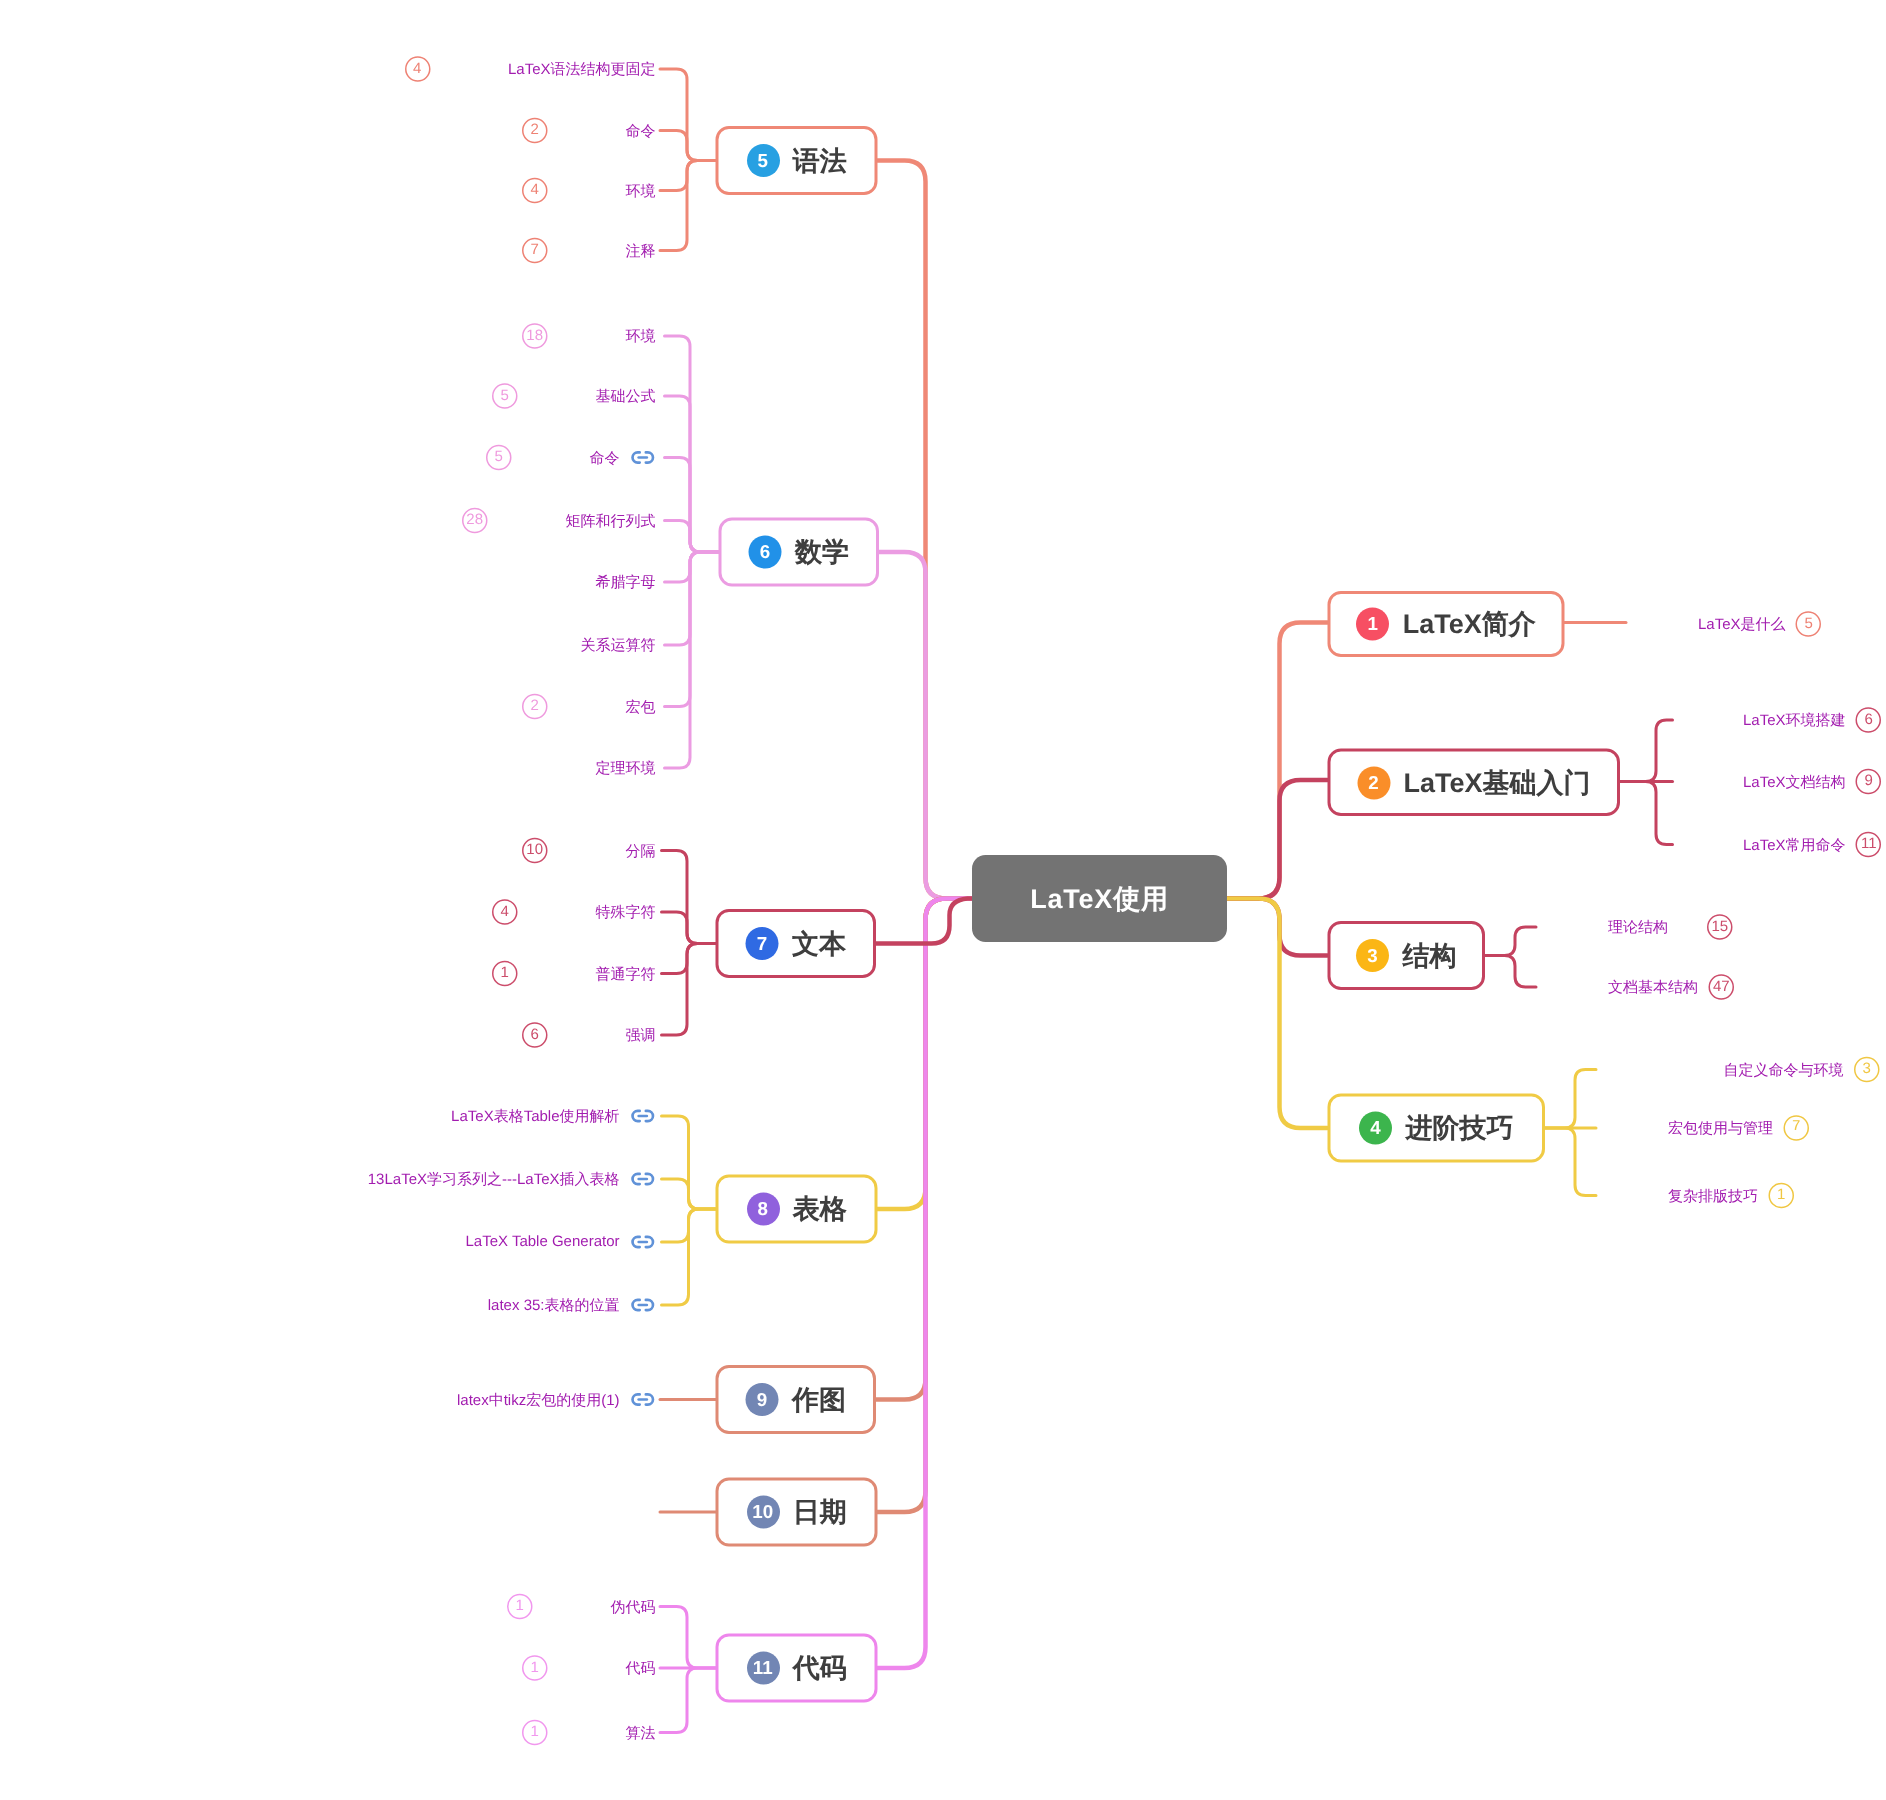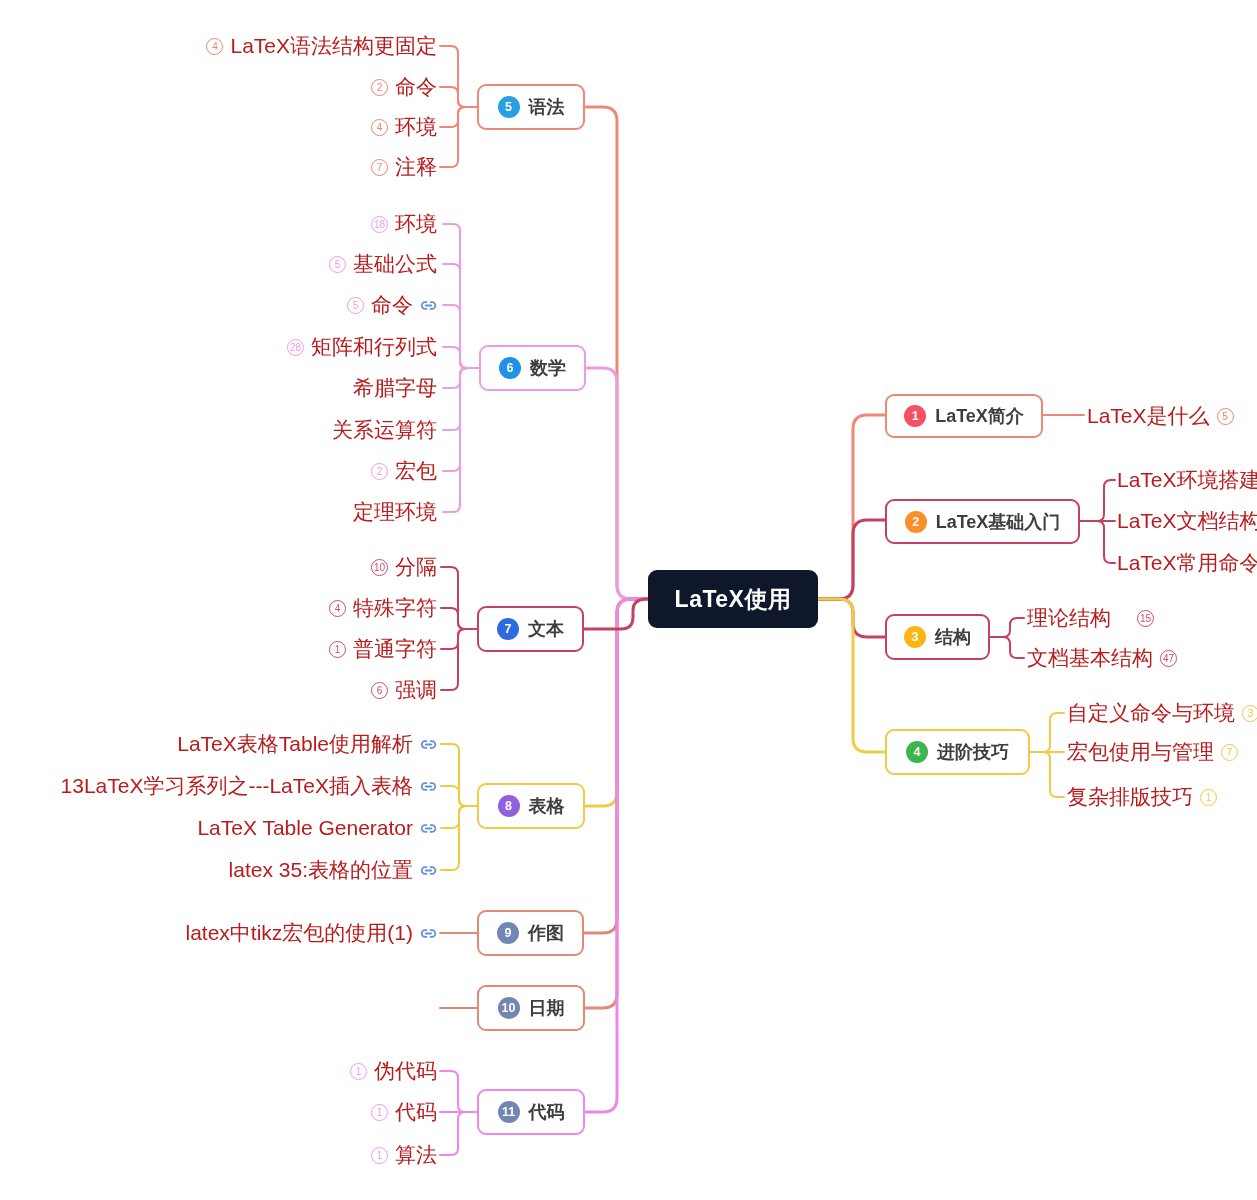--- a/index.html
+++ b/index.html
@@ -24,7 +24,7 @@
   .bg-r1{background:#f74f63}.bg-r2{background:#fa8e29}.bg-r3{background:#fbb615}.bg-r4{background:#3cb54d}
   .center{background:#0f172a;color:#fff;font-size:23px;font-weight:700;letter-spacing:.5px;}
   .lrow,.rrow{position:absolute;display:flex;align-items:center;gap:7px;transform:translateY(-50%);white-space:nowrap;}
-  .clabel{font-size:21px;color:#b91c1c;}
+  .clabel{font-size:10px;color:#a21caf;margin-left:45px;}
   .cnt{min-width:17px;height:17px;padding:0 2px;border-radius:10px;border:1.5px solid;background:#fff;
        display:flex;align-items:center;justify-content:center;font-size:10px;font-weight:500;box-sizing:border-box;flex:none;}
   .c-salmon{color:#ee8274;border-color:#ee8274}

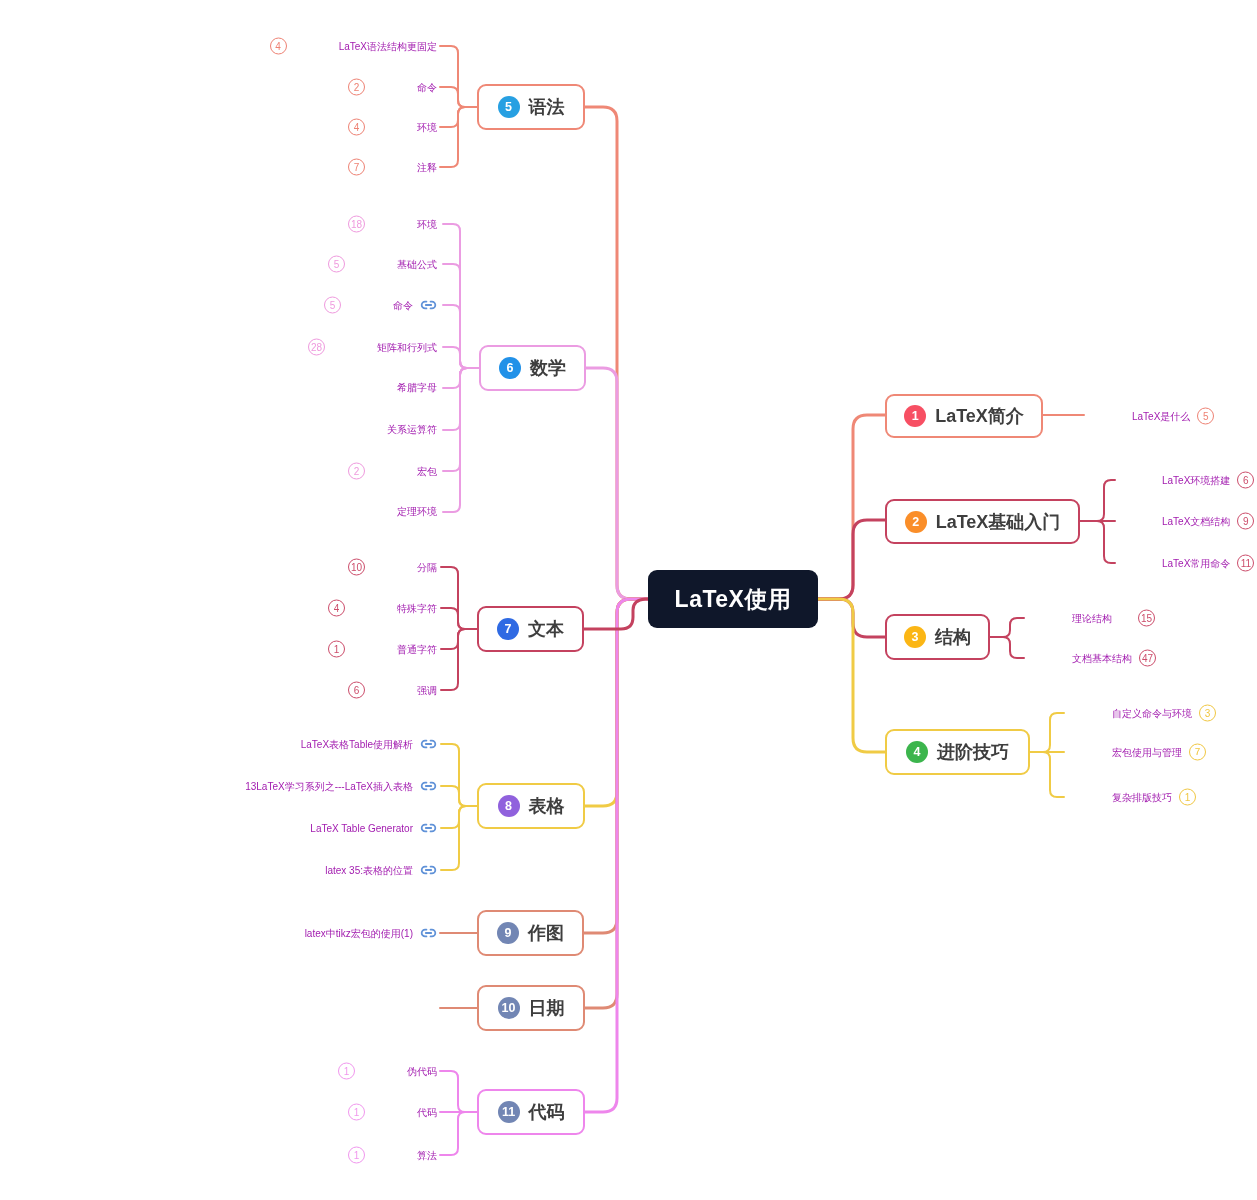--- a/index.html
+++ b/index.html
@@ -22,7 +22,7 @@
   .bg-b5{background:#27a0e2}.bg-b6{background:#2191e8}.bg-b7{background:#2f6ae3}.bg-b8{background:#9061dd}
   .bg-slate{background:#7286b4}
   .bg-r1{background:#f74f63}.bg-r2{background:#fa8e29}.bg-r3{background:#fbb615}.bg-r4{background:#3cb54d}
-  .center{background:#0f172a;color:#fff;font-size:23px;font-weight:700;letter-spacing:.5px;}
+  .center{background:#737373;color:#fff;font-size:18px;font-weight:700;letter-spacing:.5px;}
   .lrow,.rrow{position:absolute;display:flex;align-items:center;gap:7px;transform:translateY(-50%);white-space:nowrap;}
   .clabel{font-size:10px;color:#a21caf;margin-left:45px;}
   .cnt{min-width:17px;height:17px;padding:0 2px;border-radius:10px;border:1.5px solid;background:#fff;

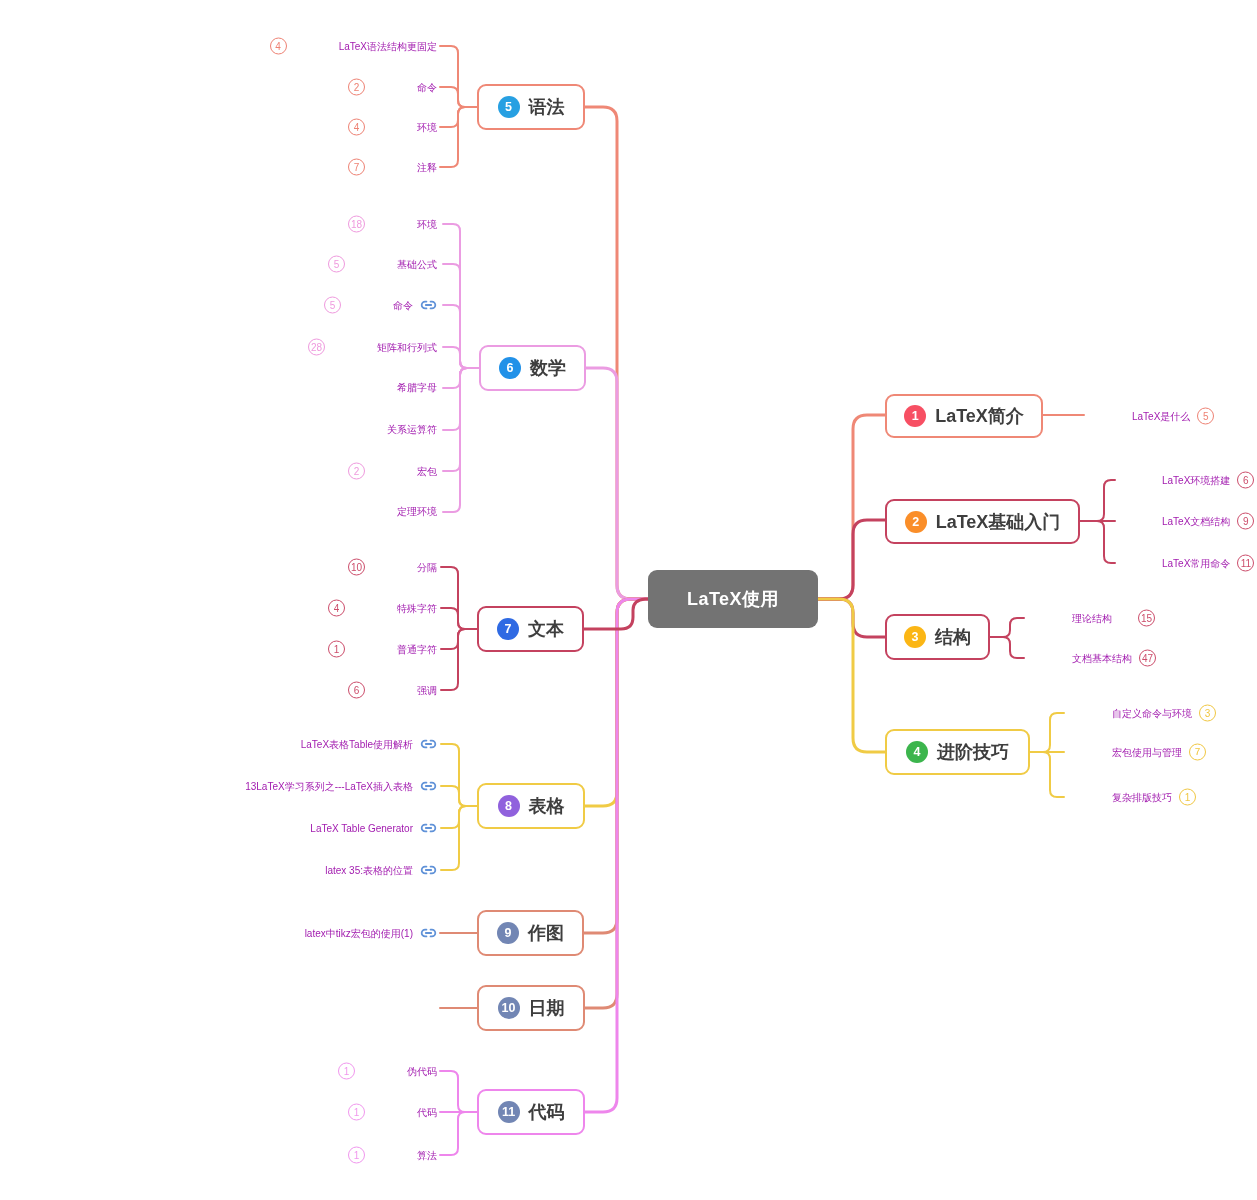--- a/index.html
+++ b/index.html
@@ -338,7 +338,7 @@
     <span class="clabel">文档基本结构</span>
     <span class="cnt c-crimson">47</span>
   </div>
-  <div class="rrow" style="left:1067px;top:713px;">
+  <div class="rrow" style="left:1104px;top:713px;">
     <span class="clabel">自定义命令与环境</span>
     <span class="cnt c-yellow">3</span>
   </div>

